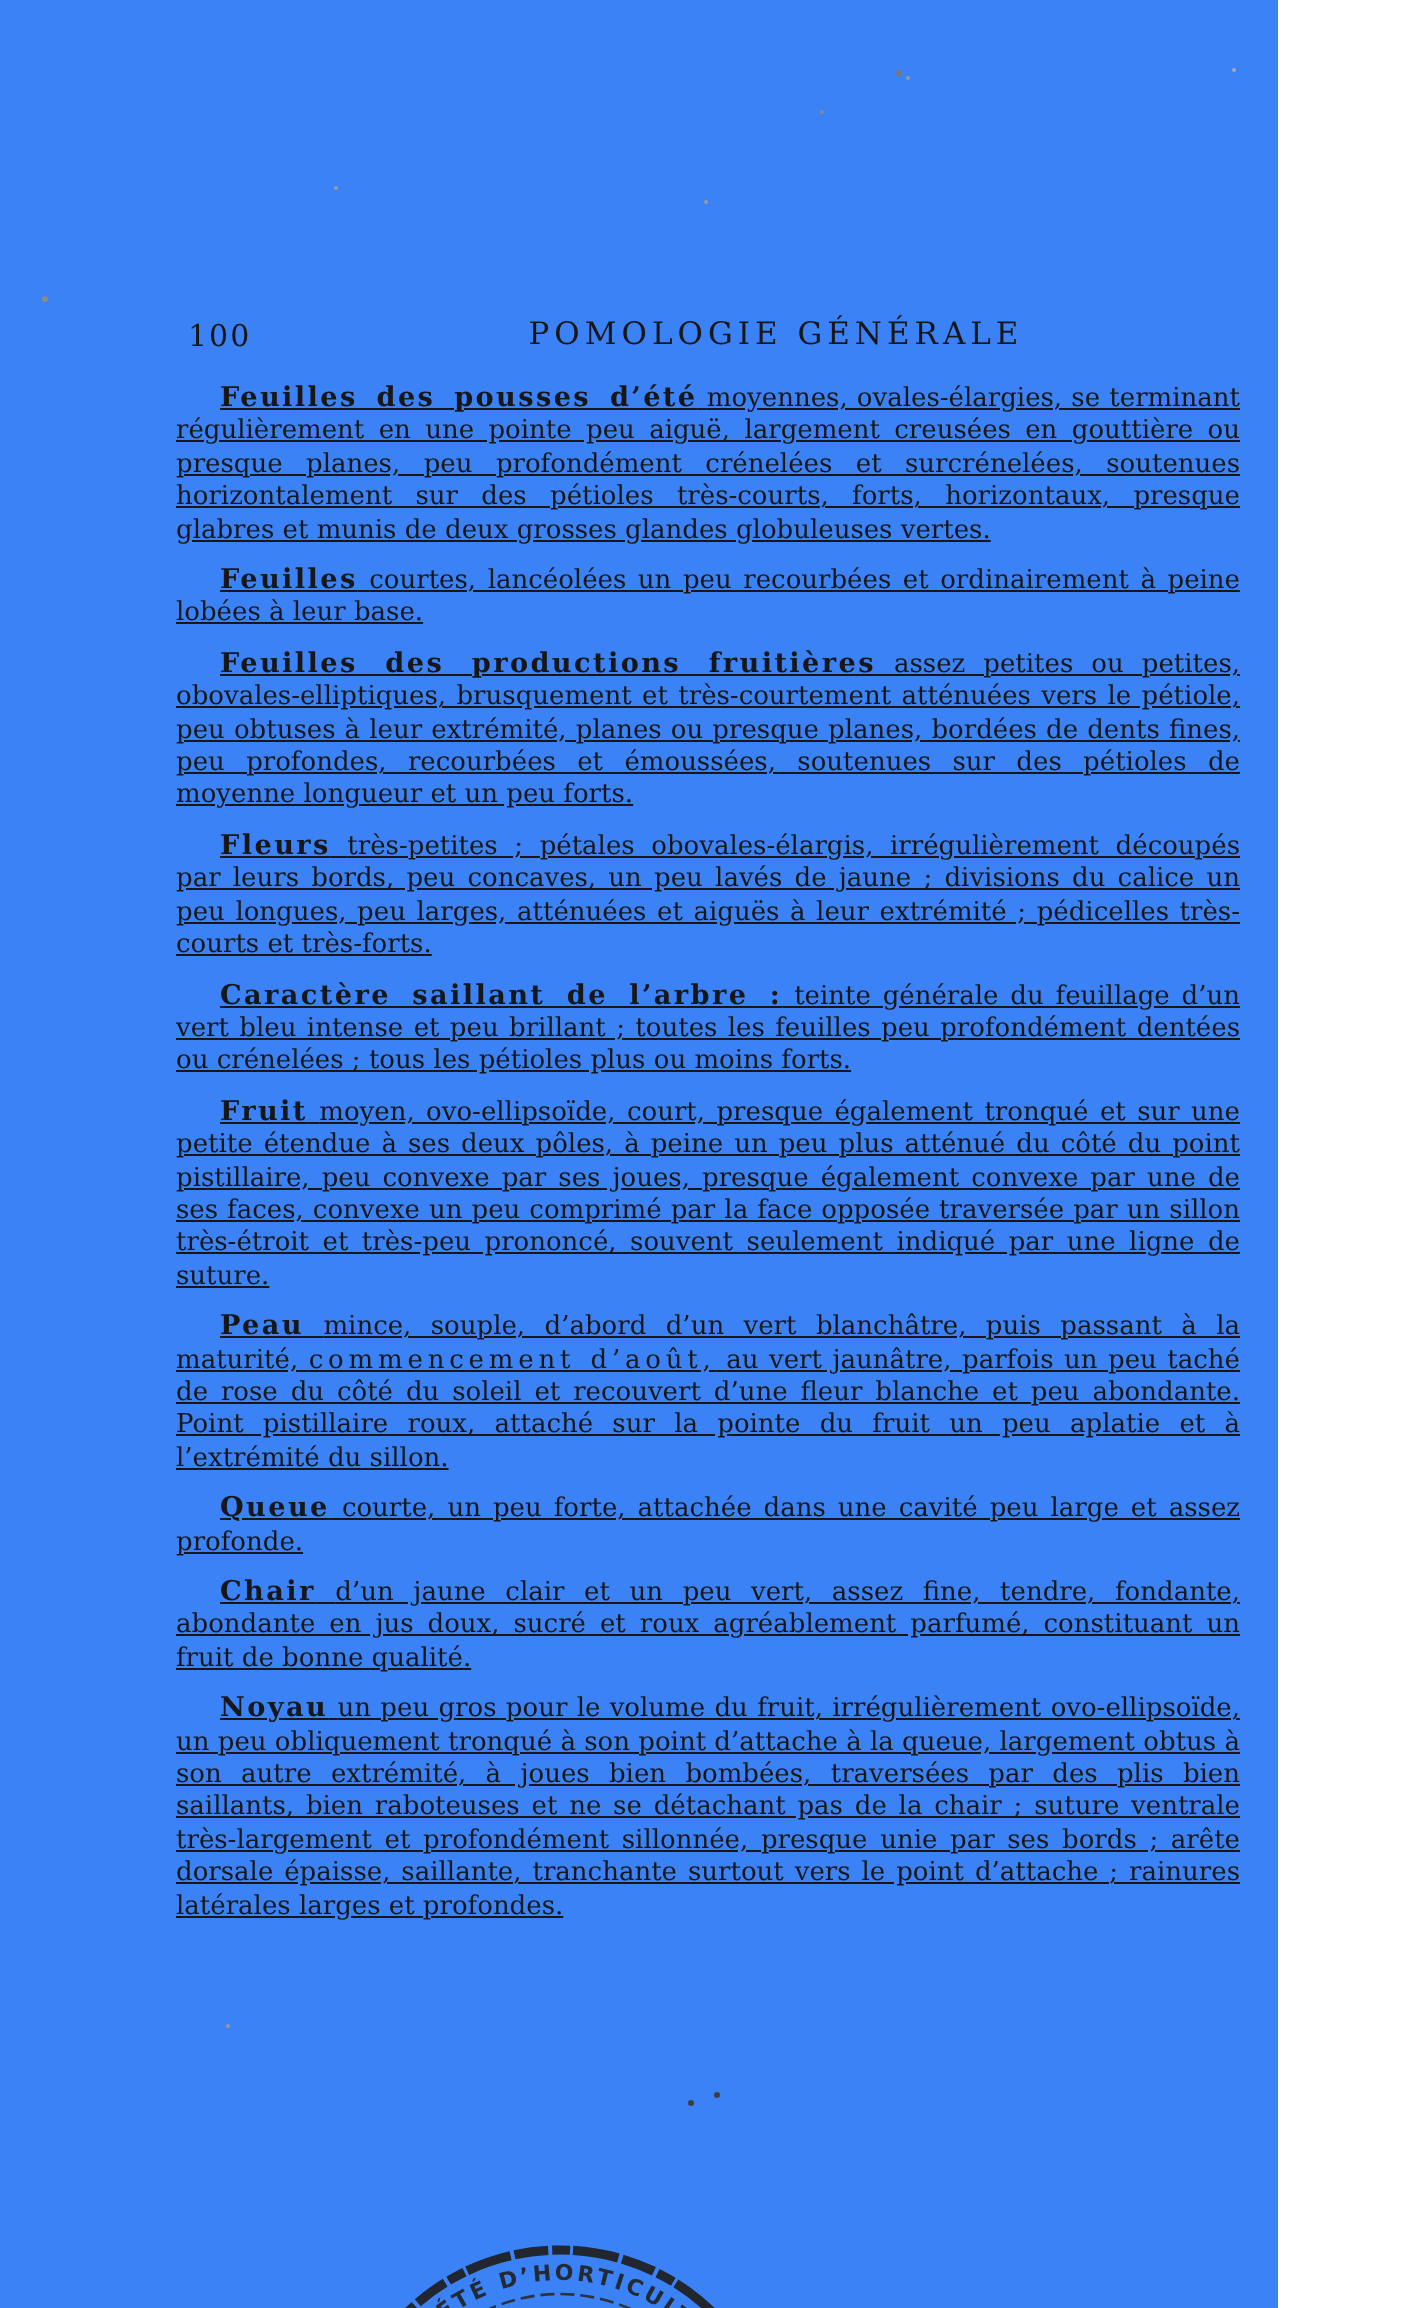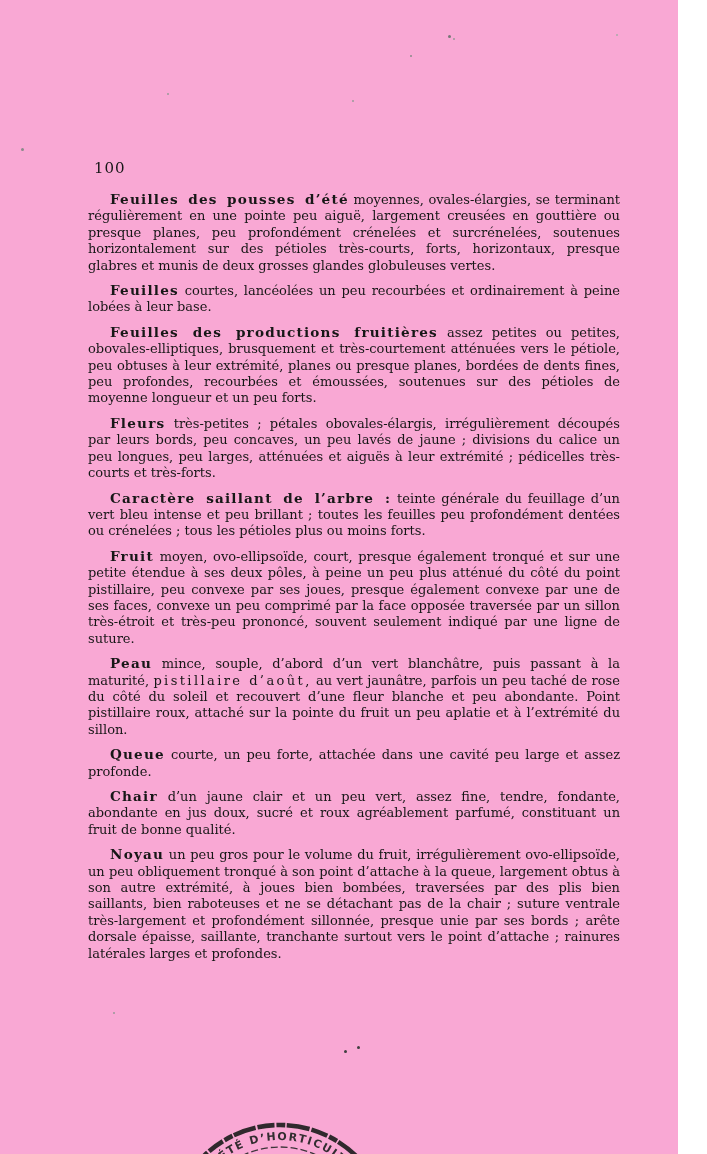--- a/index.html
+++ b/index.html
@@ -7,11 +7,10 @@
     position: relative;
     width: 639px;
     height: 1154px;
-    background: #f9a8d4;
+    background: #3b82f6;
     overflow: hidden;
     font-family: "DejaVu Serif", "Liberation Serif", serif;
     color: #171717;
-    padding-left: 39px;
   }
   .content {
     position: absolute;

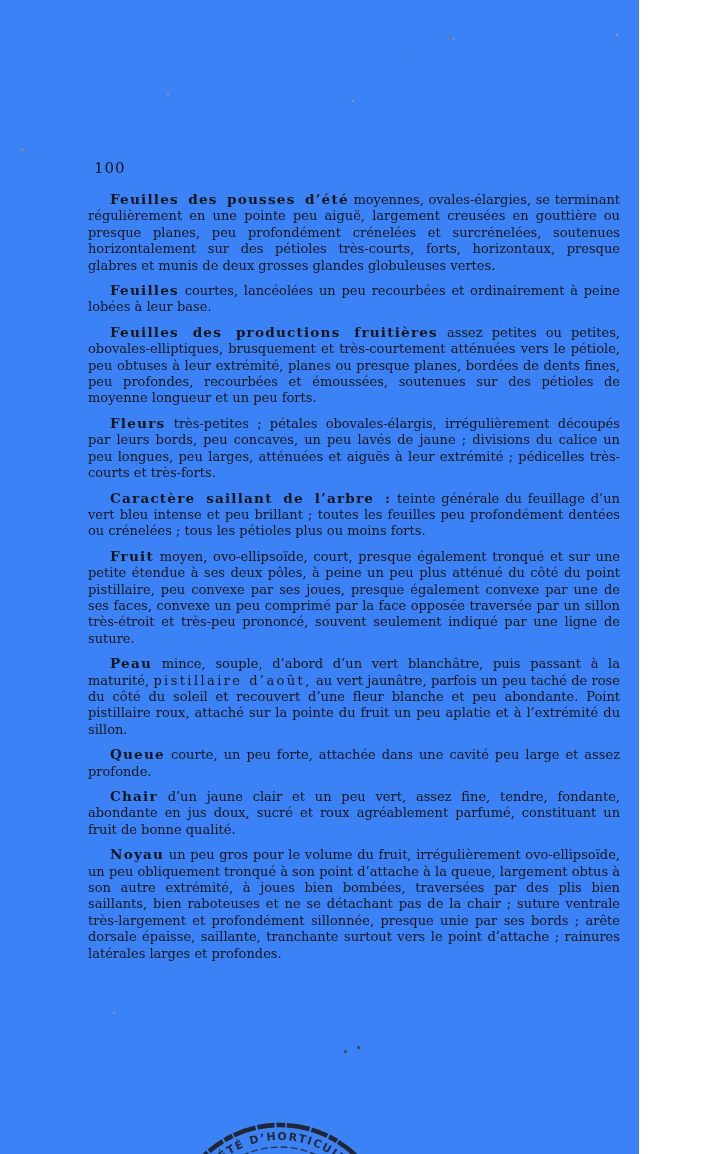--- a/index.html
+++ b/index.html
@@ -90,6 +90,7 @@
 
     <div class="page-header">
       <span class="pagenum">100</span>
+      <span class="running-title">POMOLOGIE GÉNÉRALE</span>
     </div>
 
     <div class="body-text">

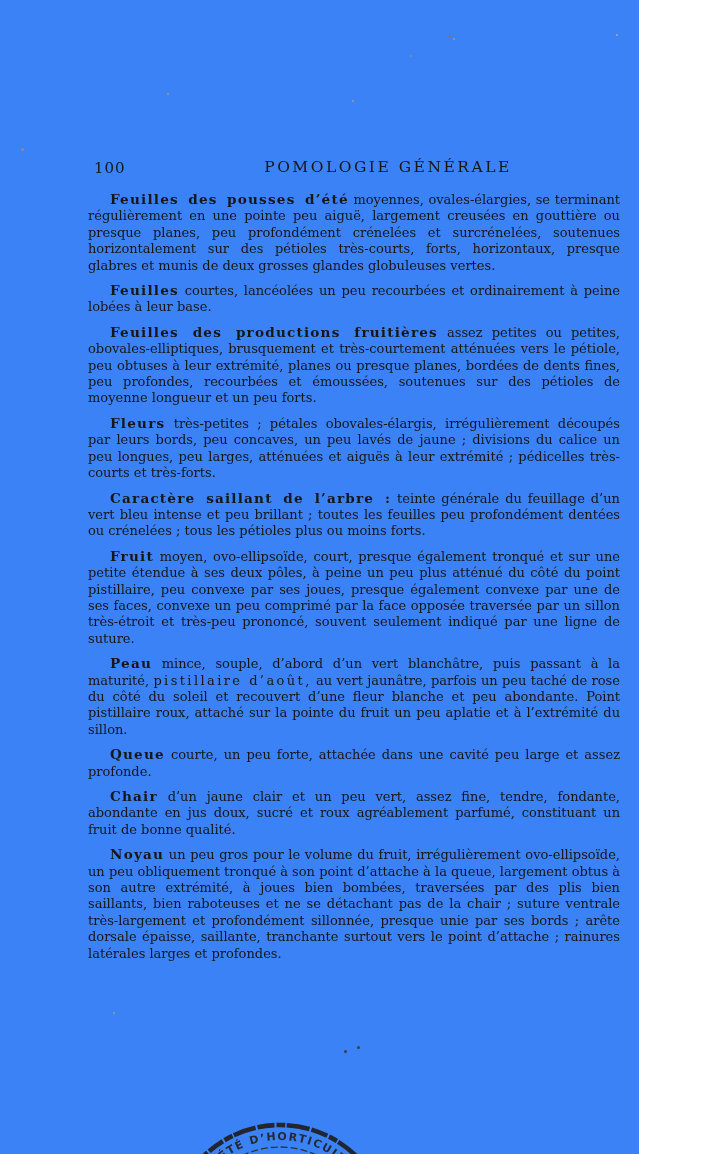--- a/index.html
+++ b/index.html
@@ -44,6 +44,7 @@
     text-align: justify;
     font-size: 13px;
     line-height: 16.4px;
+    text-decoration: underline;
   }
   .lead {
     font-weight: bold;

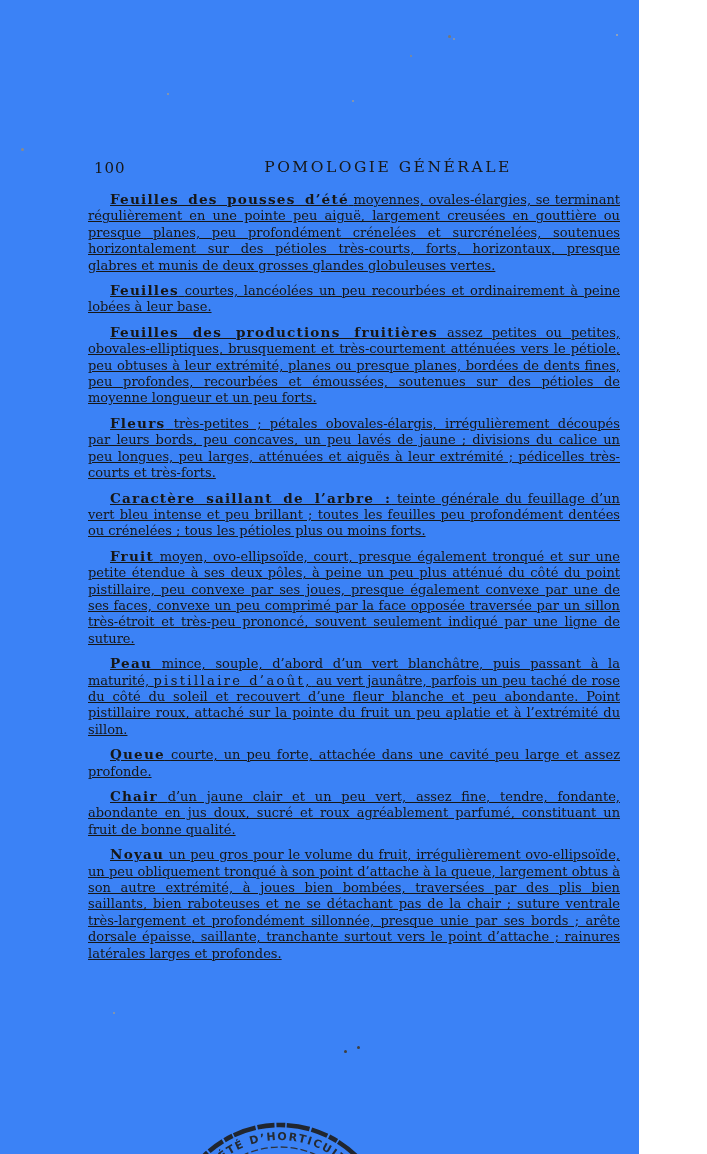--- a/index.html
+++ b/index.html
@@ -130,7 +130,7 @@
       <p>
         <span class="lead">Peau</span>
         <span>mince, souple, d’abord d’un vert blanchâtre, puis passant à la maturité,</span>
-        <span class="spaced">pistillaire d’août,</span>
+        <span class="spaced">commencement d’août,</span>
         <span>au vert jaunâtre, parfois un peu taché de rose du côté du soleil et recouvert d’une fleur blanche et peu abondante. Point pistillaire roux, attaché sur la pointe du fruit un peu aplatie et à l’extrémité du sillon.</span>
       </p>
 

